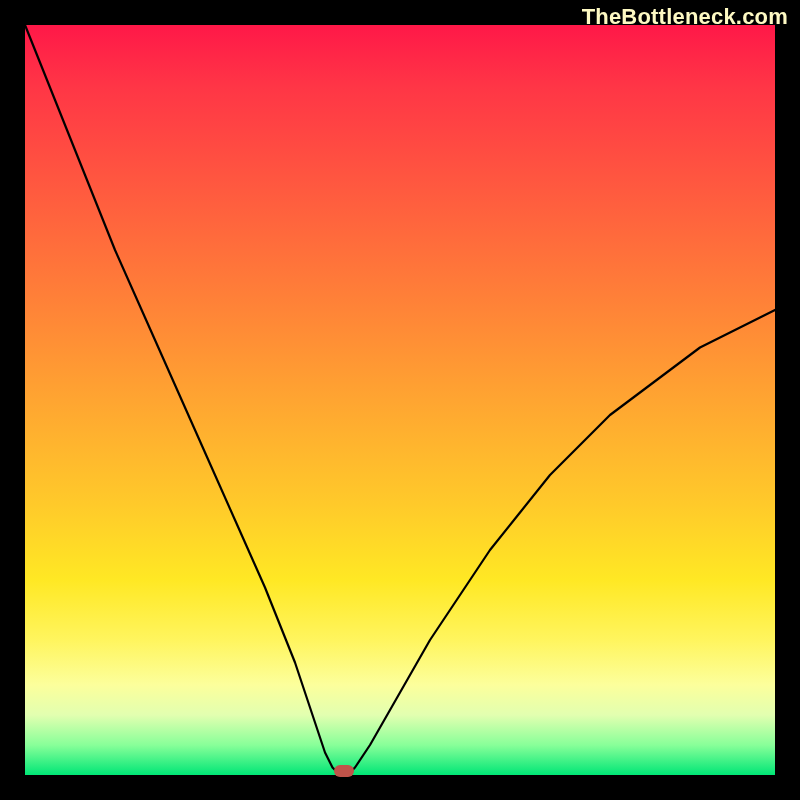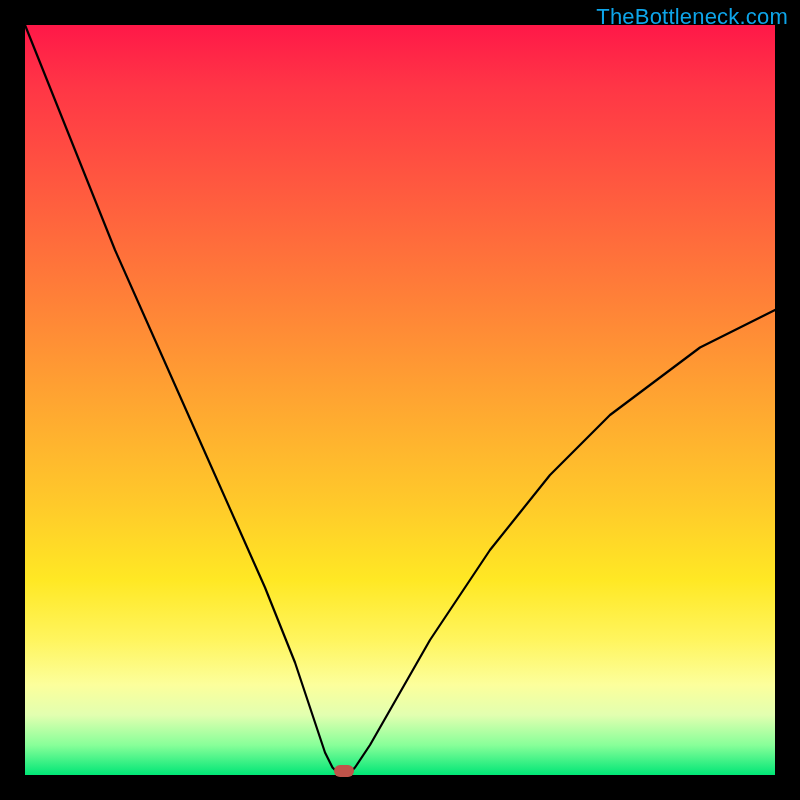--- a/index.html
+++ b/index.html
@@ -23,9 +23,9 @@
     position: absolute;
     top: 4px;
     right: 12px;
-    color: #0ea5e9;
+    color: #fef9c3;
     font-size: 22px;
-    font-weight: 400;
+    font-weight: 700;
     letter-spacing: 0.2px;
     user-select: none;
   }

